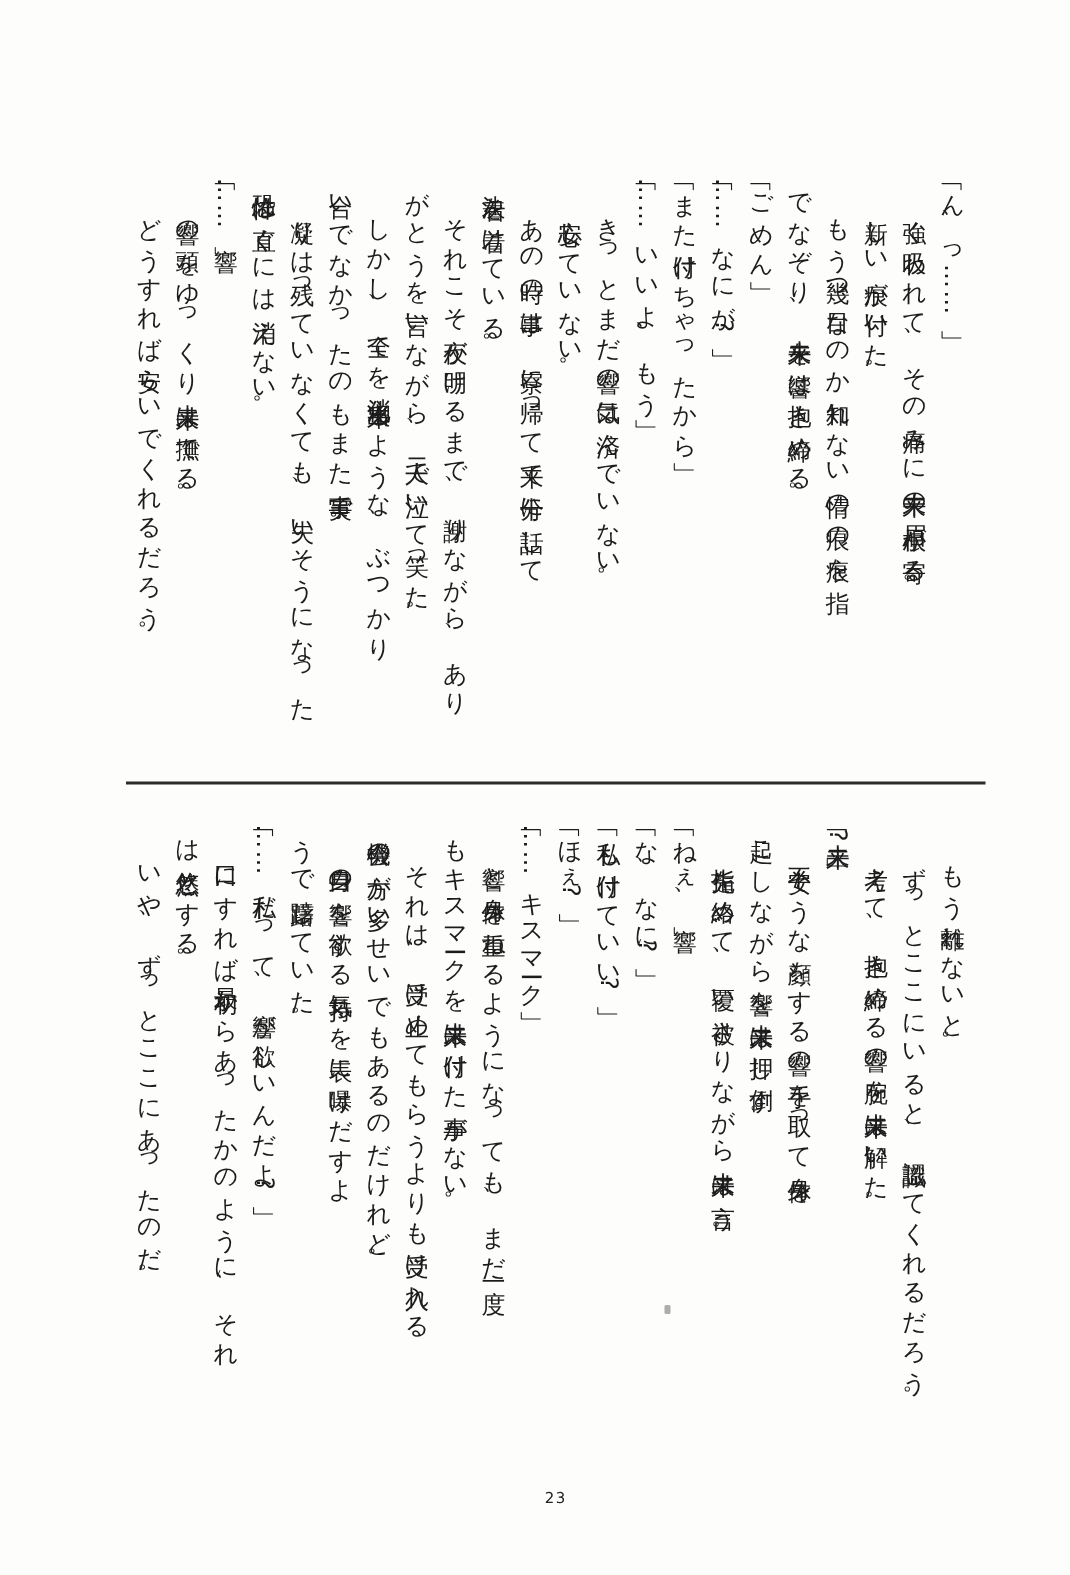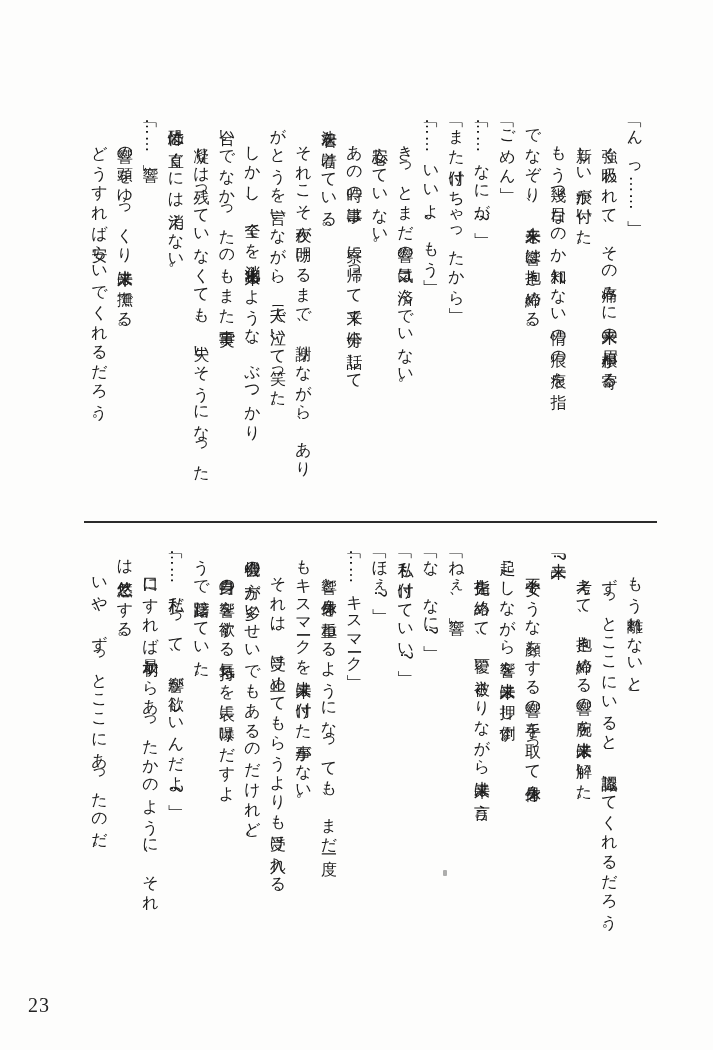--- a/index.html
+++ b/index.html
@@ -51,12 +51,12 @@
     top: 994px;
     left: 0;
     width: 100%;
-    font-size: 20px;
+    text-align: center;
+    font-size: 10px;
     letter-spacing: 1px;
     color: #222222;
     padding-left: 28px;
     box-sizing: border-box;
-    font-family: Liberation Serif, serif;
   }
   .speck {
     position: absolute;

